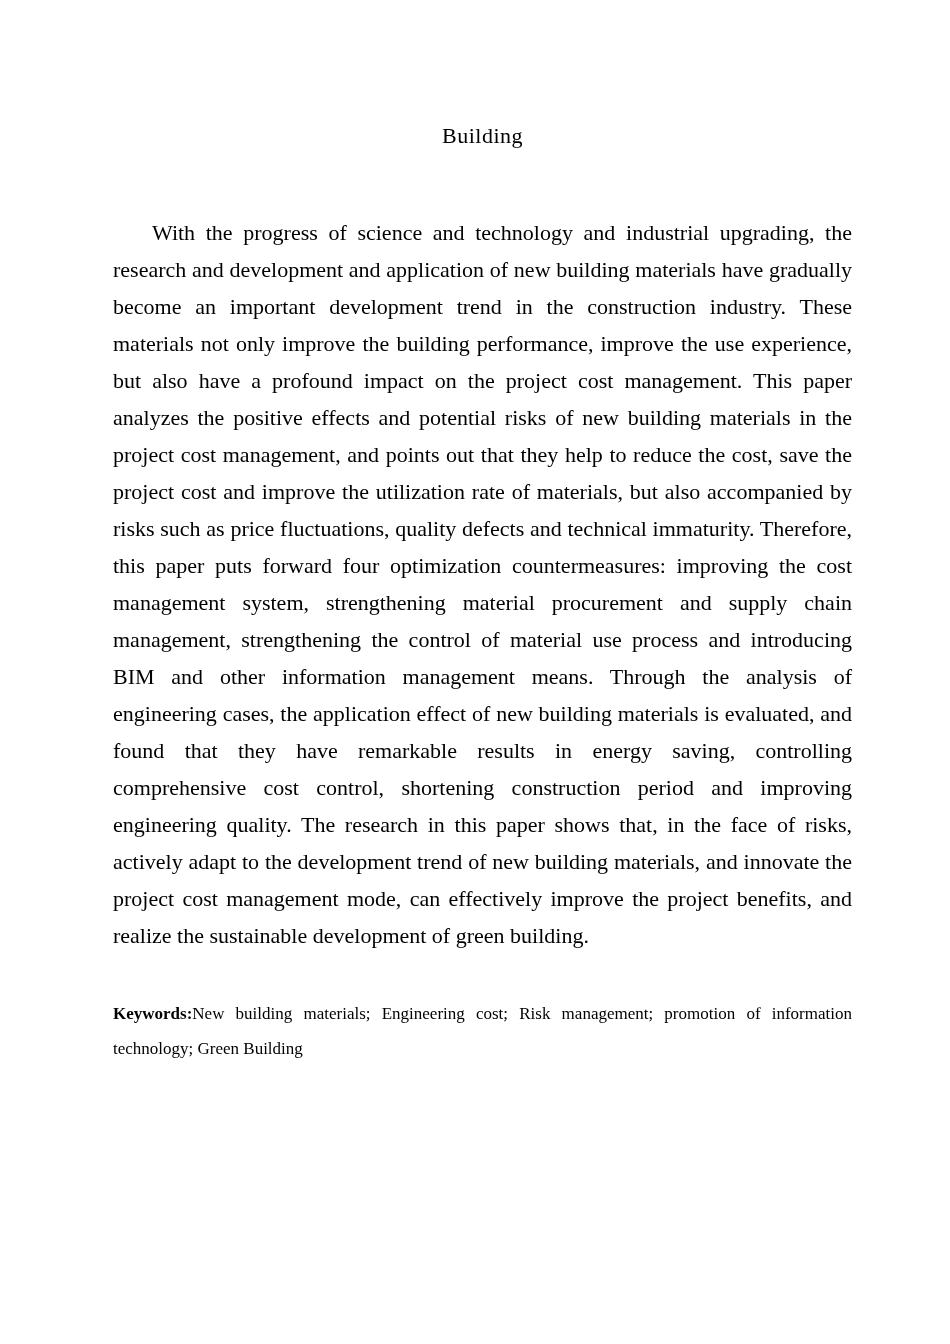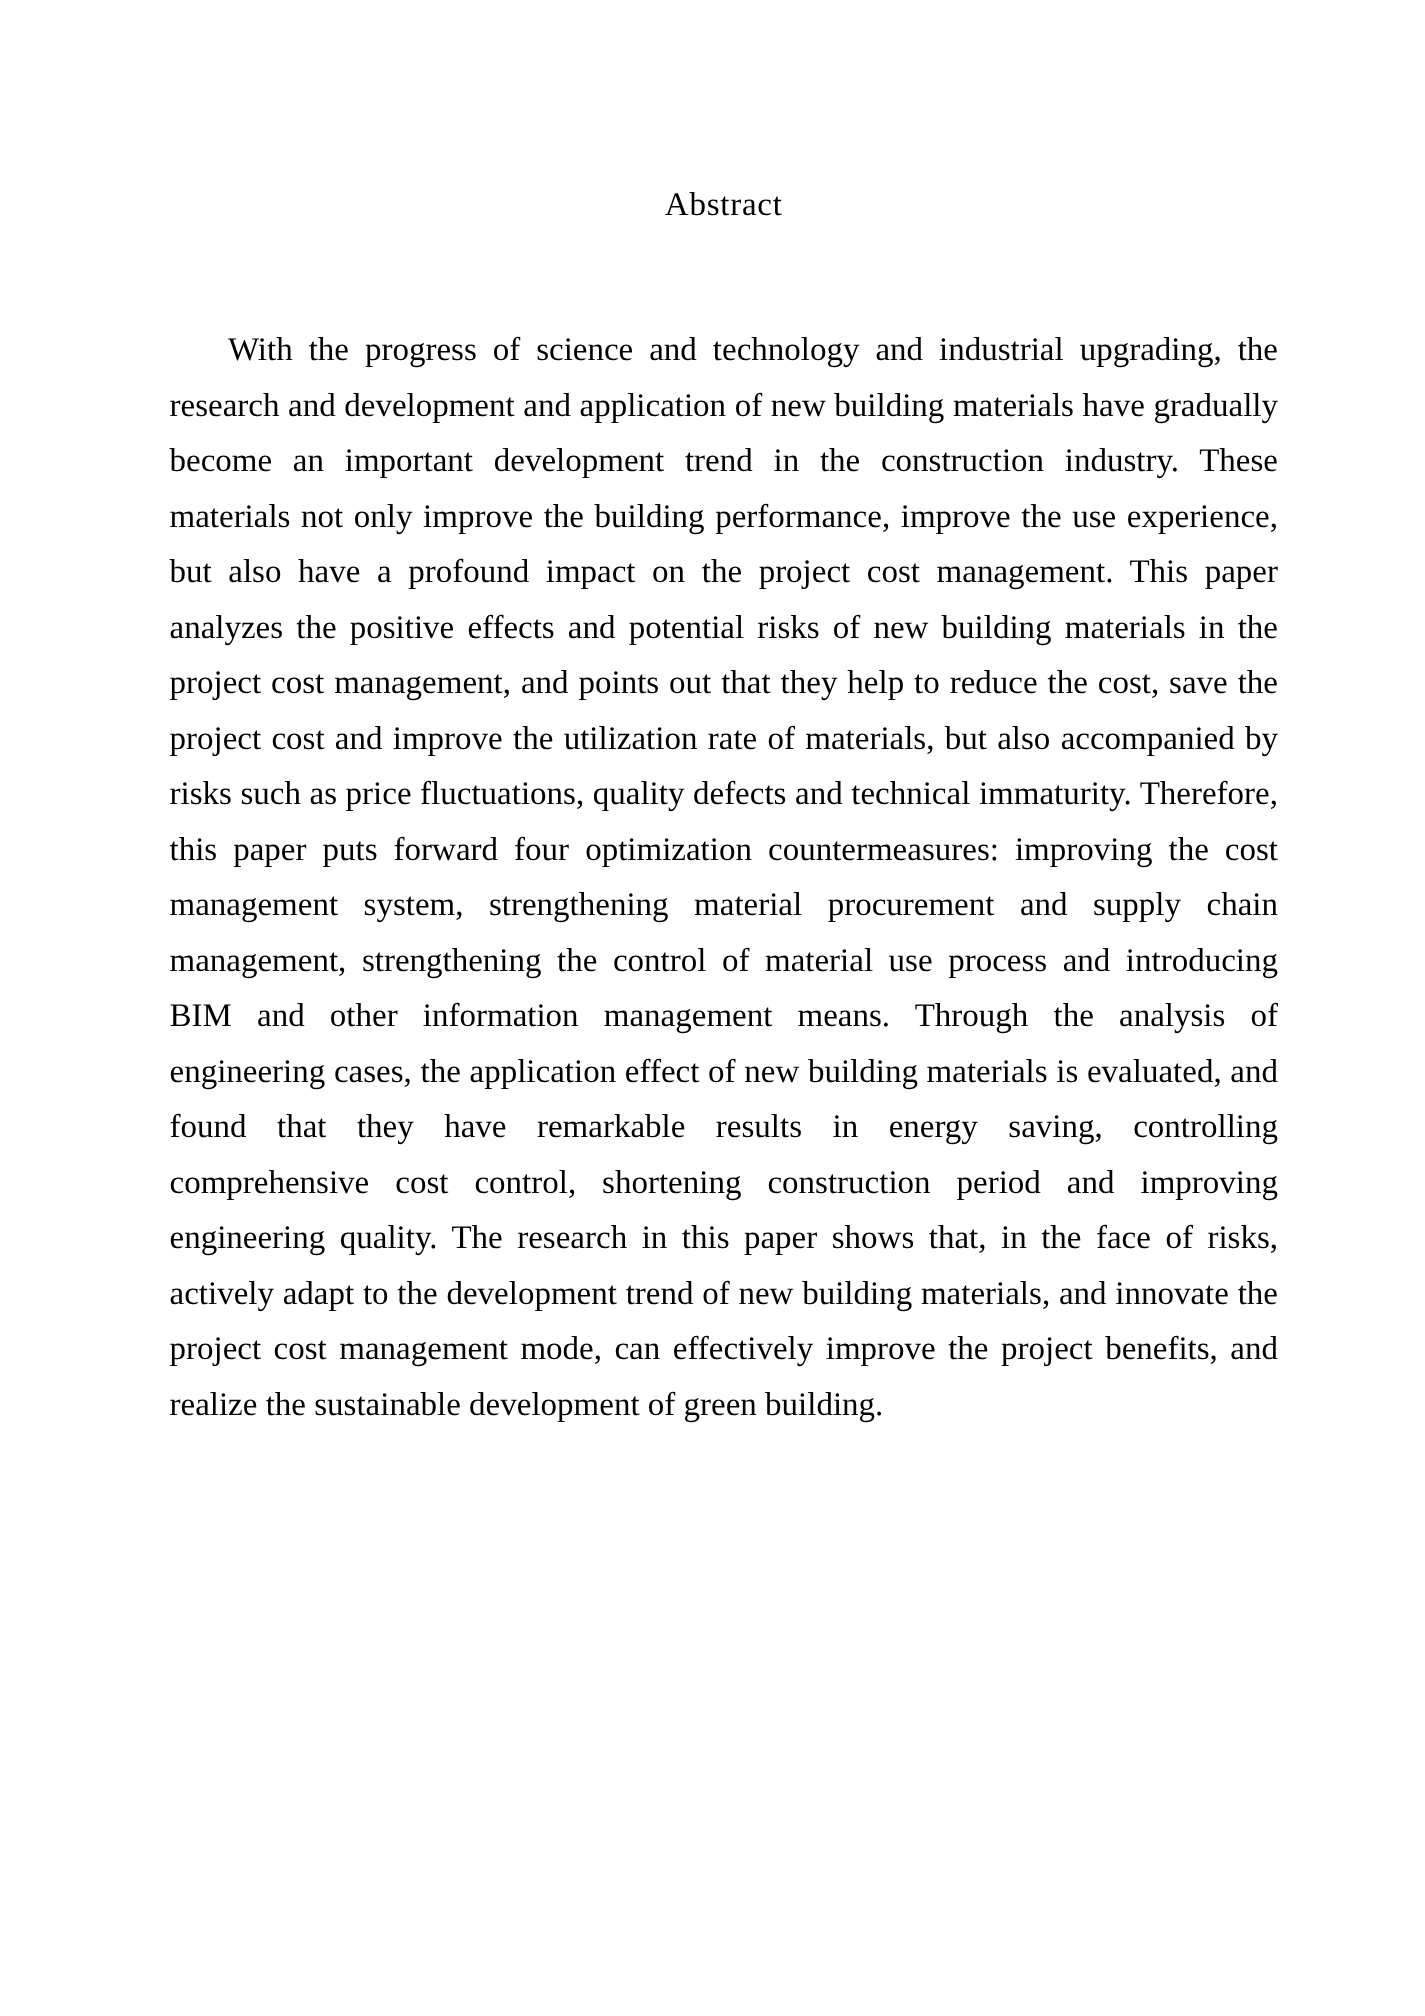--- a/index.html
+++ b/index.html
@@ -48,7 +48,7 @@
 <body>
 
 <div class="page">
-  <h1 class="abstract-title">Abstract</h1>
+  <h1 class="abstract-title">Building</h1>
 
   <p class="abstract-body">With the progress of science and technology and industrial upgrading, the research and development and application of new building materials have gradually become an important development trend in the construction industry. These materials not only improve the building performance, improve the use experience, but also have a profound impact on the project cost management. This paper analyzes the positive effects and potential risks of new building materials in the project cost management, and points out that they help to reduce the cost, save the project cost and improve the utilization rate of materials, but also accompanied by risks such as price fluctuations, quality defects and technical immaturity. Therefore, this paper puts forward four optimization countermeasures: improving the cost management system, strengthening material procurement and supply chain management, strengthening the control of material use process and introducing BIM and other information management means. Through the analysis of engineering cases, the application effect of new building materials is evaluated, and found that they have remarkable results in energy saving, controlling comprehensive cost control, shortening construction period and improving engineering quality. The research in this paper shows that, in the face of risks, actively adapt to the development trend of new building materials, and innovate the project cost management mode, can effectively improve the project benefits, and realize the sustainable development of green building.</p>
 

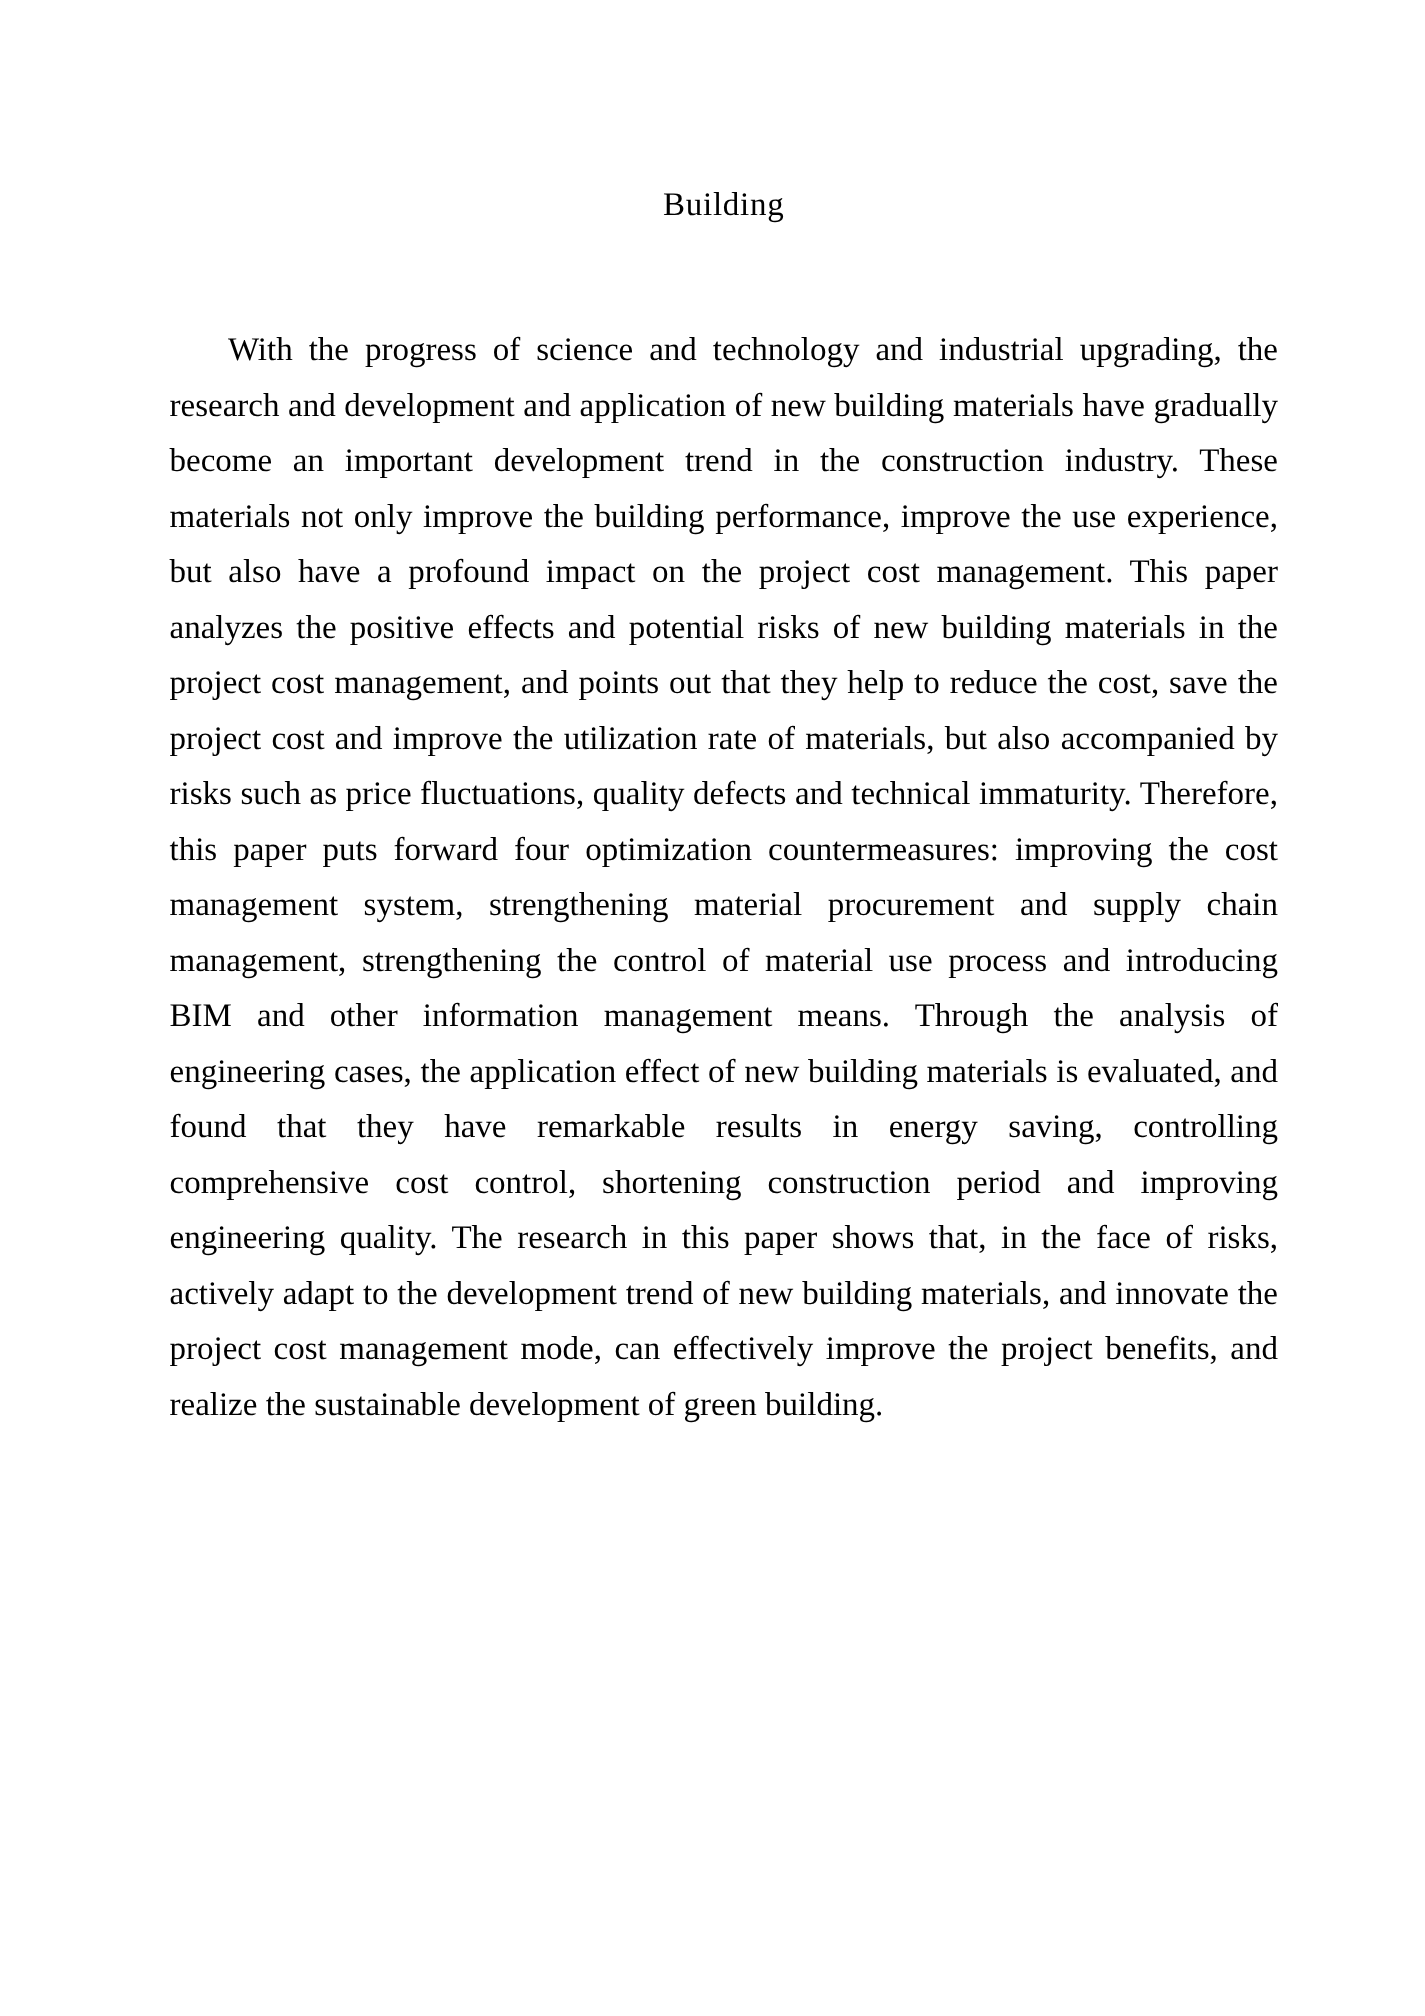--- a/index.html
+++ b/index.html
@@ -52,6 +52,7 @@
 
   <p class="abstract-body">With the progress of science and technology and industrial upgrading, the research and development and application of new building materials have gradually become an important development trend in the construction industry. These materials not only improve the building performance, improve the use experience, but also have a profound impact on the project cost management. This paper analyzes the positive effects and potential risks of new building materials in the project cost management, and points out that they help to reduce the cost, save the project cost and improve the utilization rate of materials, but also accompanied by risks such as price fluctuations, quality defects and technical immaturity. Therefore, this paper puts forward four optimization countermeasures: improving the cost management system, strengthening material procurement and supply chain management, strengthening the control of material use process and introducing BIM and other information management means. Through the analysis of engineering cases, the application effect of new building materials is evaluated, and found that they have remarkable results in energy saving, controlling comprehensive cost control, shortening construction period and improving engineering quality. The research in this paper shows that, in the face of risks, actively adapt to the development trend of new building materials, and innovate the project cost management mode, can effectively improve the project benefits, and realize the sustainable development of green building.</p>
 
+  <p class="keywords"><span class="keywords-label">Keywords:</span><span>New building materials; Engineering cost; Risk management; promotion of information technology; Green Building</span></p>
 </div>
 
 </body></html>

